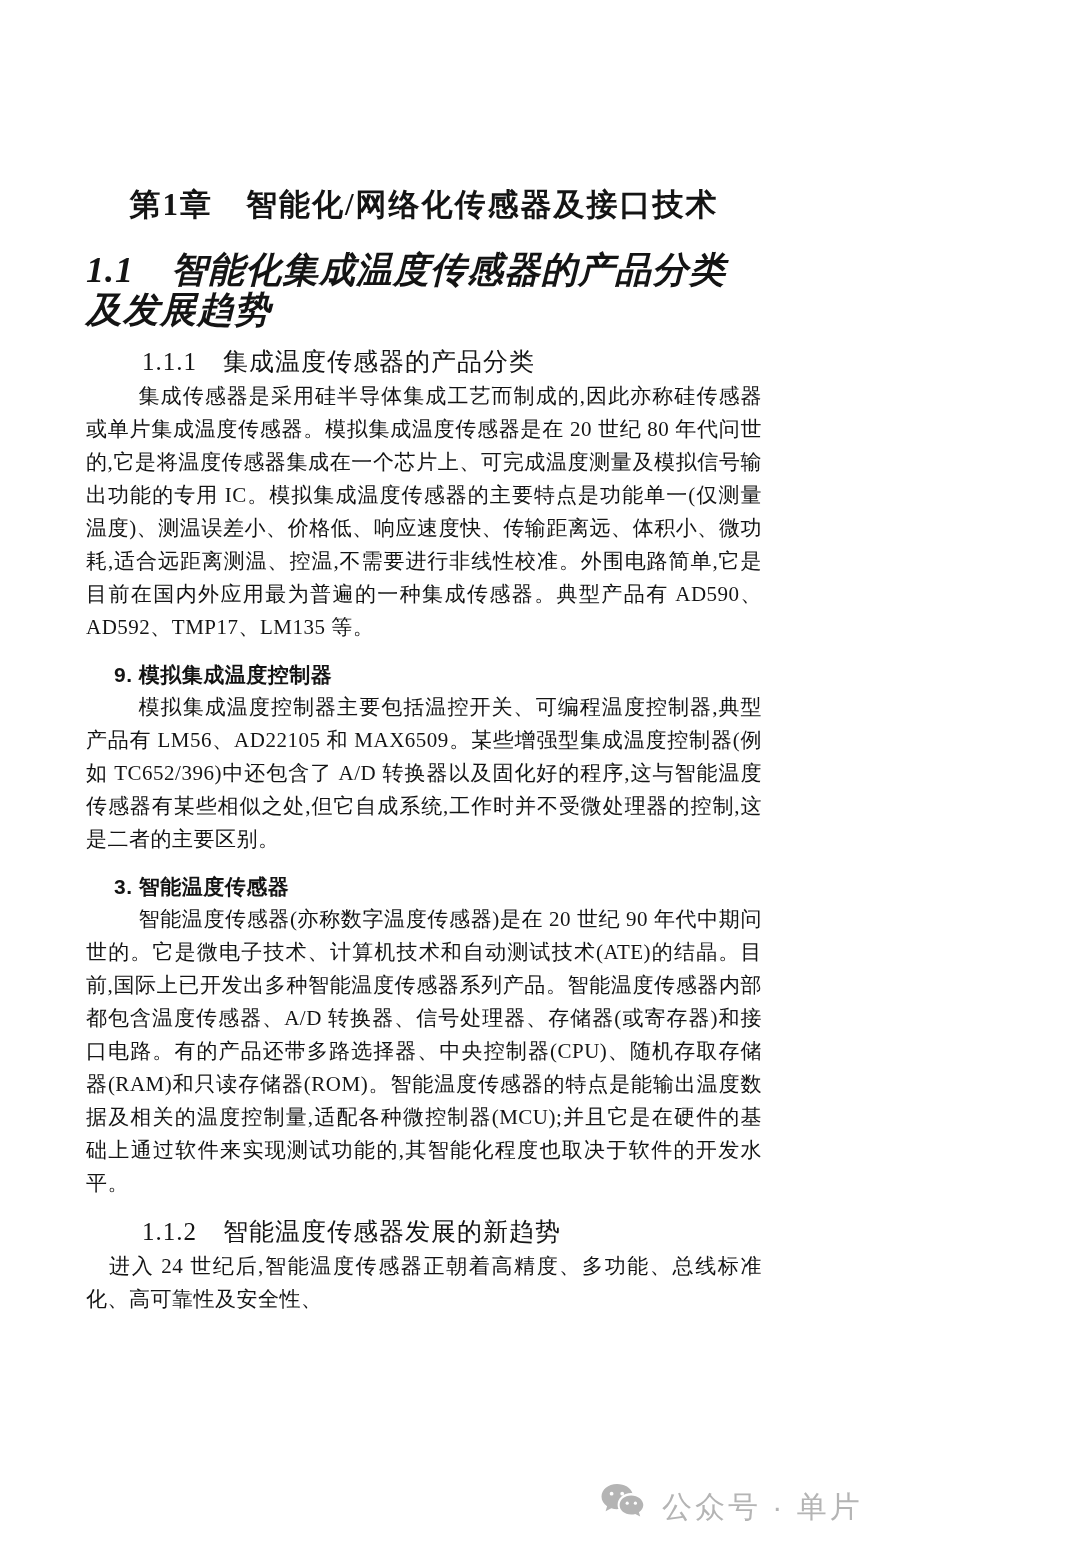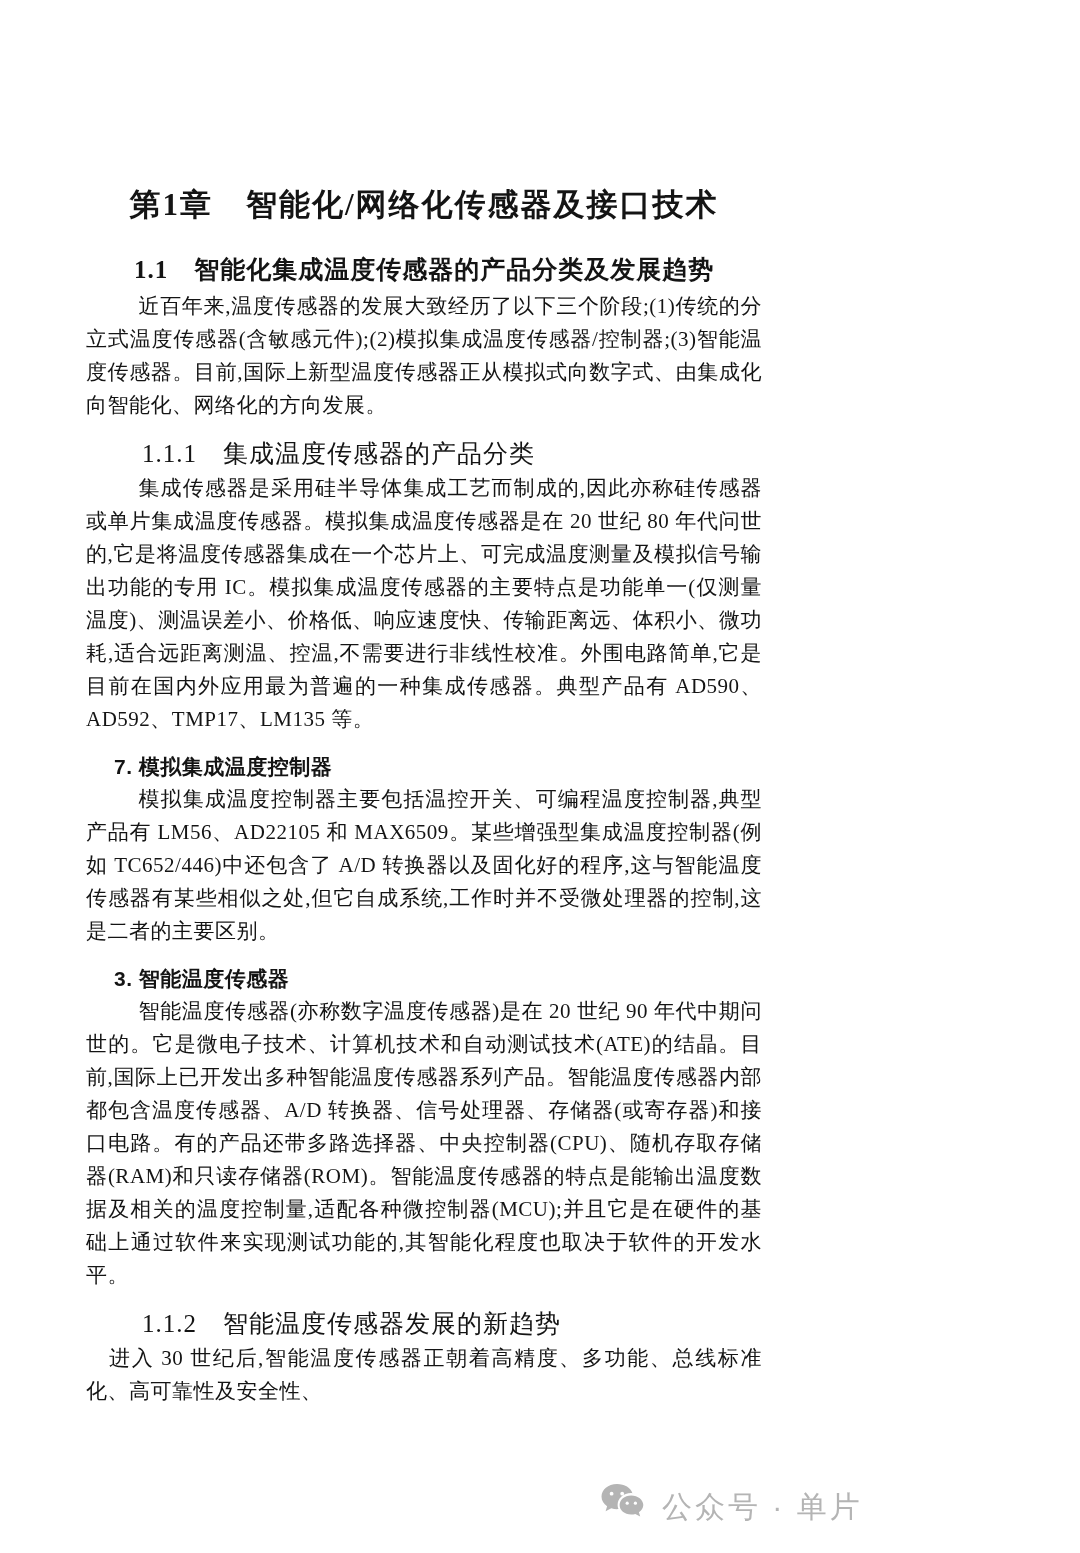--- a/index.html
+++ b/index.html
@@ -42,11 +42,11 @@
   .para-1 { margin-top: 54px; }
   .section-title {
     margin: 24px 0 0 0;
-    font-size: 25px;
+    font-size: 36px;
     line-height: 40px;
     font-weight: 700;
-    text-align: center;
     letter-spacing: 1px;
+    font-style: italic;
   }
   .para-2 { margin-top: 24px; }
   .subsection-title {

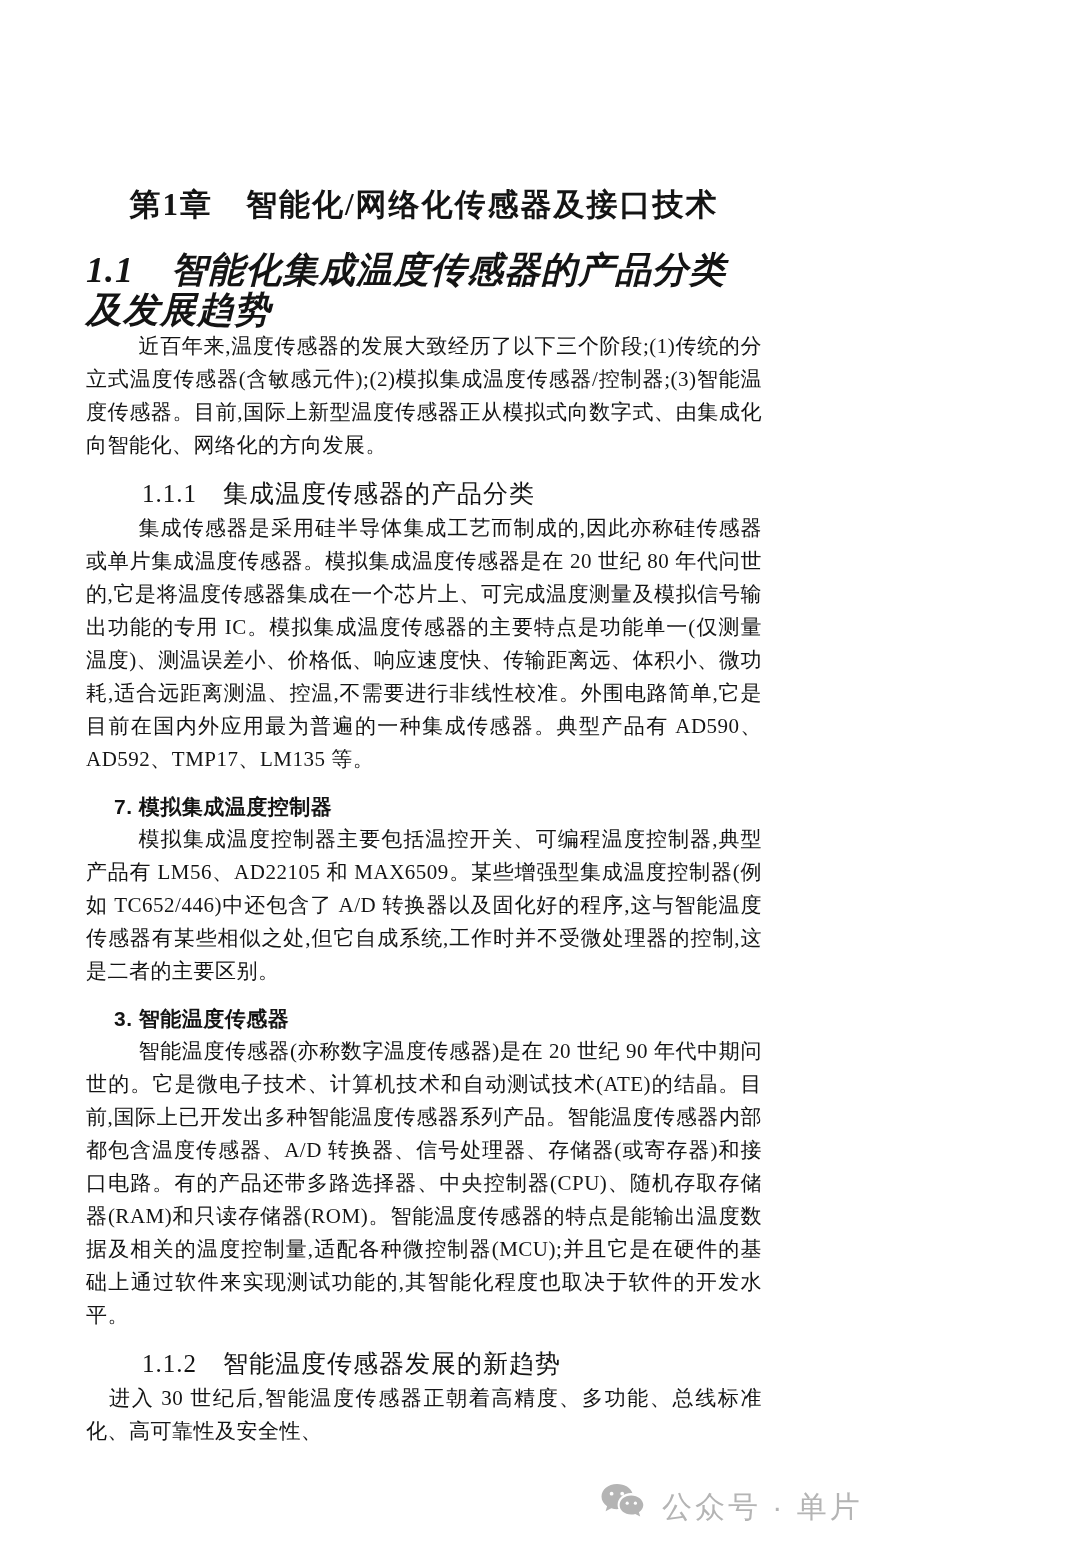--- a/index.html
+++ b/index.html
@@ -107,7 +107,6 @@
 
     <h2 class="section-title">1.1　智能化集成温度传感器的产品分类及发展趋势</h2>
 
-    <p class="body indent para-2">近百年来,温度传感器的发展大致经历了以下三个阶段;(1)传统的分立式温度传感器(含敏感元件);(2)模拟集成温度传感器/控制器;(3)智能温度传感器。目前,国际上新型温度传感器正从模拟式向数字式、由集成化向智能化、网络化的方向发展。</p>
 
     <h3 class="subsection-title">1.1.1　集成温度传感器的产品分类</h3>
 

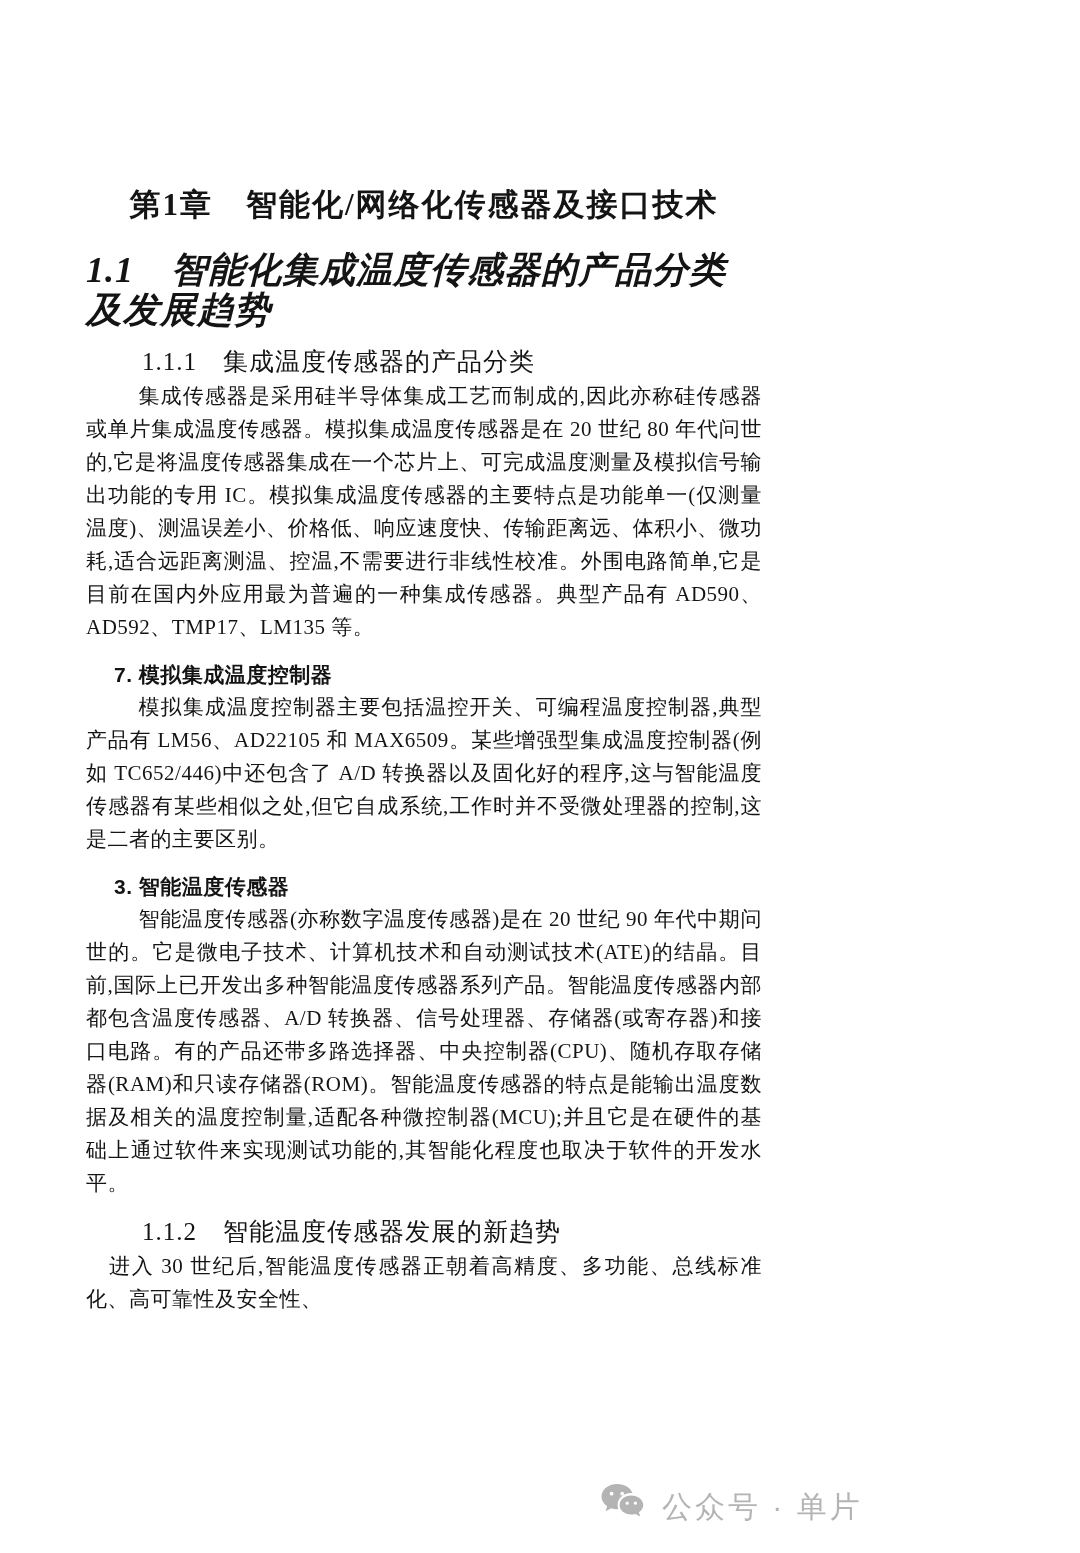--- a/index.html
+++ b/index.html
@@ -112,7 +112,7 @@
 
     <p class="body indent item-body">集成传感器是采用硅半导体集成工艺而制成的,因此亦称硅传感器或单片集成温度传感器。模拟集成温度传感器是在 20 世纪 80 年代问世的,它是将温度传感器集成在一个芯片上、可完成温度测量及模拟信号输出功能的专用 IC。模拟集成温度传感器的主要特点是功能单一(仅测量温度)、测温误差小、价格低、响应速度快、传输距离远、体积小、微功耗,适合远距离测温、控温,不需要进行非线性校准。外围电路简单,它是目前在国内外应用最为普遍的一种集成传感器。典型产品有 AD590、AD592、TMP17、LM135 等。</p>
 
-    <h4 class="item-heading">7. 模拟集成温度控制器</h4>
+    <h4 class="item-heading">9. 模拟集成温度控制器</h4>
     <p class="body indent item-body">模拟集成温度控制器主要包括温控开关、可编程温度控制器,典型产品有 LM56、AD22105 和 MAX6509。某些增强型集成温度控制器(例如 TC652/446)中还包含了 A/D 转换器以及固化好的程序,这与智能温度传感器有某些相似之处,但它自成系统,工作时并不受微处理器的控制,这是二者的主要区别。</p>
 
     <h4 class="item-heading">3. 智能温度传感器</h4>

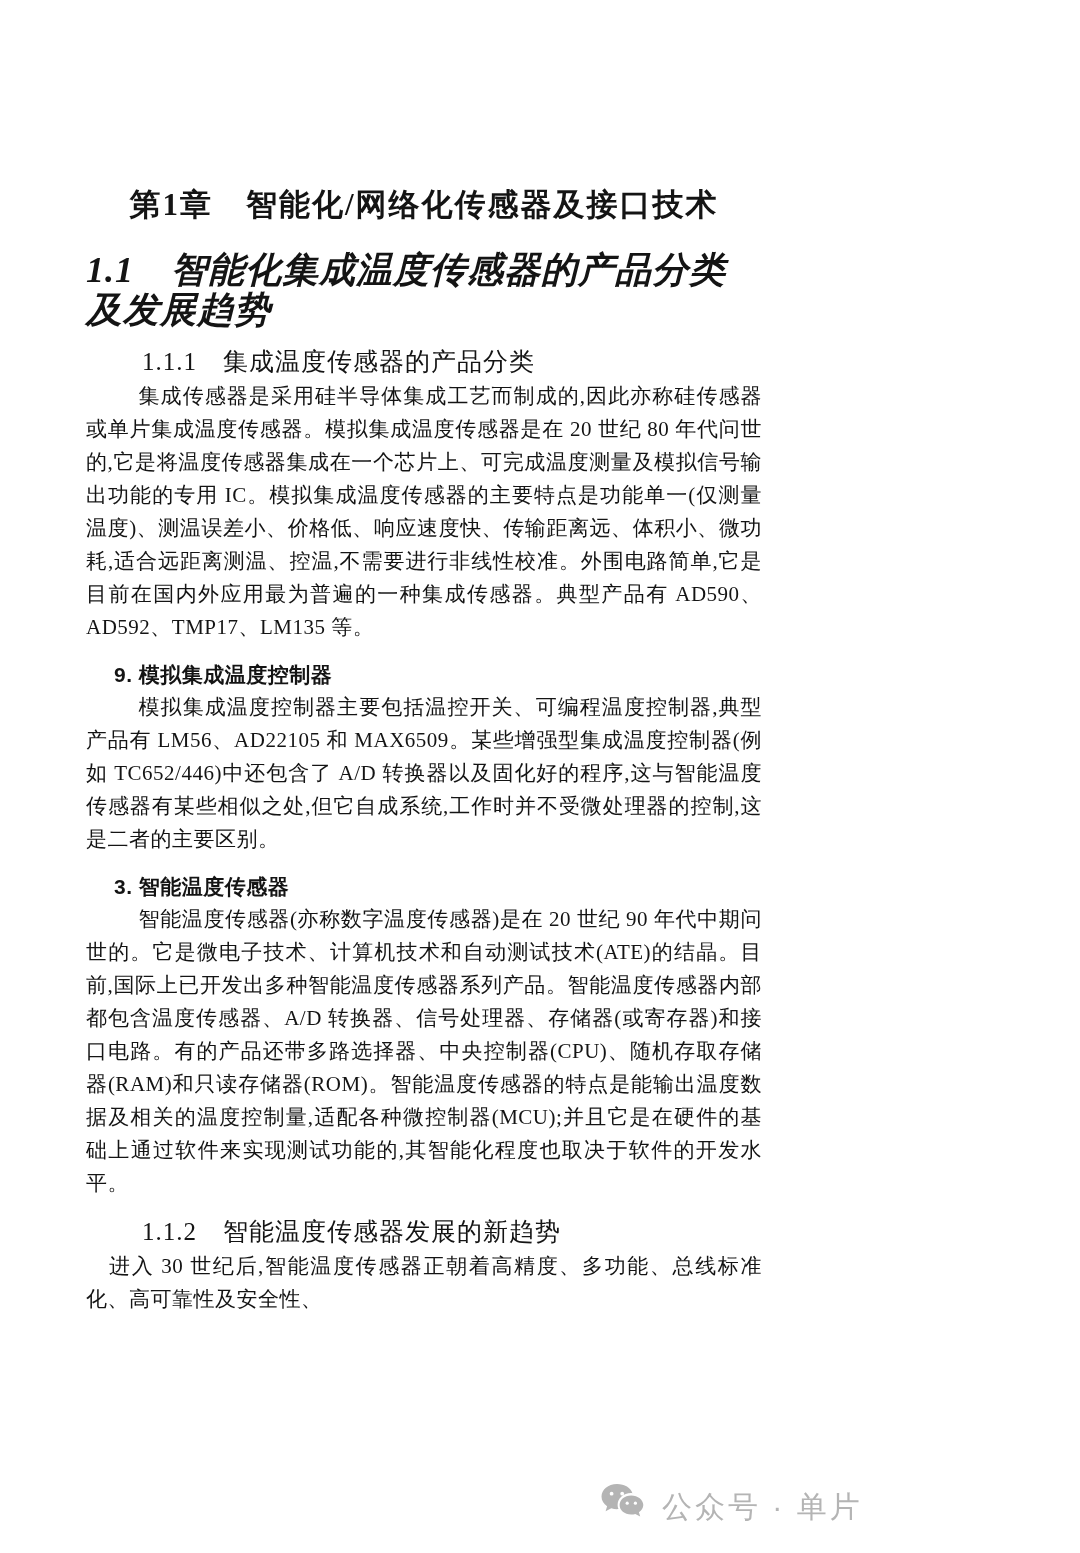--- a/index.html
+++ b/index.html
@@ -113,7 +113,7 @@
     <p class="body indent item-body">集成传感器是采用硅半导体集成工艺而制成的,因此亦称硅传感器或单片集成温度传感器。模拟集成温度传感器是在 20 世纪 80 年代问世的,它是将温度传感器集成在一个芯片上、可完成温度测量及模拟信号输出功能的专用 IC。模拟集成温度传感器的主要特点是功能单一(仅测量温度)、测温误差小、价格低、响应速度快、传输距离远、体积小、微功耗,适合远距离测温、控温,不需要进行非线性校准。外围电路简单,它是目前在国内外应用最为普遍的一种集成传感器。典型产品有 AD590、AD592、TMP17、LM135 等。</p>
 
     <h4 class="item-heading">9. 模拟集成温度控制器</h4>
-    <p class="body indent item-body">模拟集成温度控制器主要包括温控开关、可编程温度控制器,典型产品有 LM56、AD22105 和 MAX6509。某些增强型集成温度控制器(例如 TC652/446)中还包含了 A/D 转换器以及固化好的程序,这与智能温度传感器有某些相似之处,但它自成系统,工作时并不受微处理器的控制,这是二者的主要区别。</p>
+    <p class="body indent item-body">模拟集成温度控制器主要包括温控开关、可编程温度控制器,典型产品有 LM56、AD22105 和 MAX6509。某些增强型集成温度控制器(例如 TC652/396)中还包含了 A/D 转换器以及固化好的程序,这与智能温度传感器有某些相似之处,但它自成系统,工作时并不受微处理器的控制,这是二者的主要区别。</p>
 
     <h4 class="item-heading">3. 智能温度传感器</h4>
     <p class="body indent item-body">智能温度传感器(亦称数字温度传感器)是在 20 世纪 90 年代中期问世的。它是微电子技术、计算机技术和自动测试技术(ATE)的结晶。目前,国际上已开发出多种智能温度传感器系列产品。智能温度传感器内部都包含温度传感器、A/D 转换器、信号处理器、存储器(或寄存器)和接口电路。有的产品还带多路选择器、中央控制器(CPU)、随机存取存储器(RAM)和只读存储器(ROM)。智能温度传感器的特点是能输出温度数据及相关的温度控制量,适配各种微控制器(MCU);并且它是在硬件的基础上通过软件来实现测试功能的,其智能化程度也取决于软件的开发水平。</p>

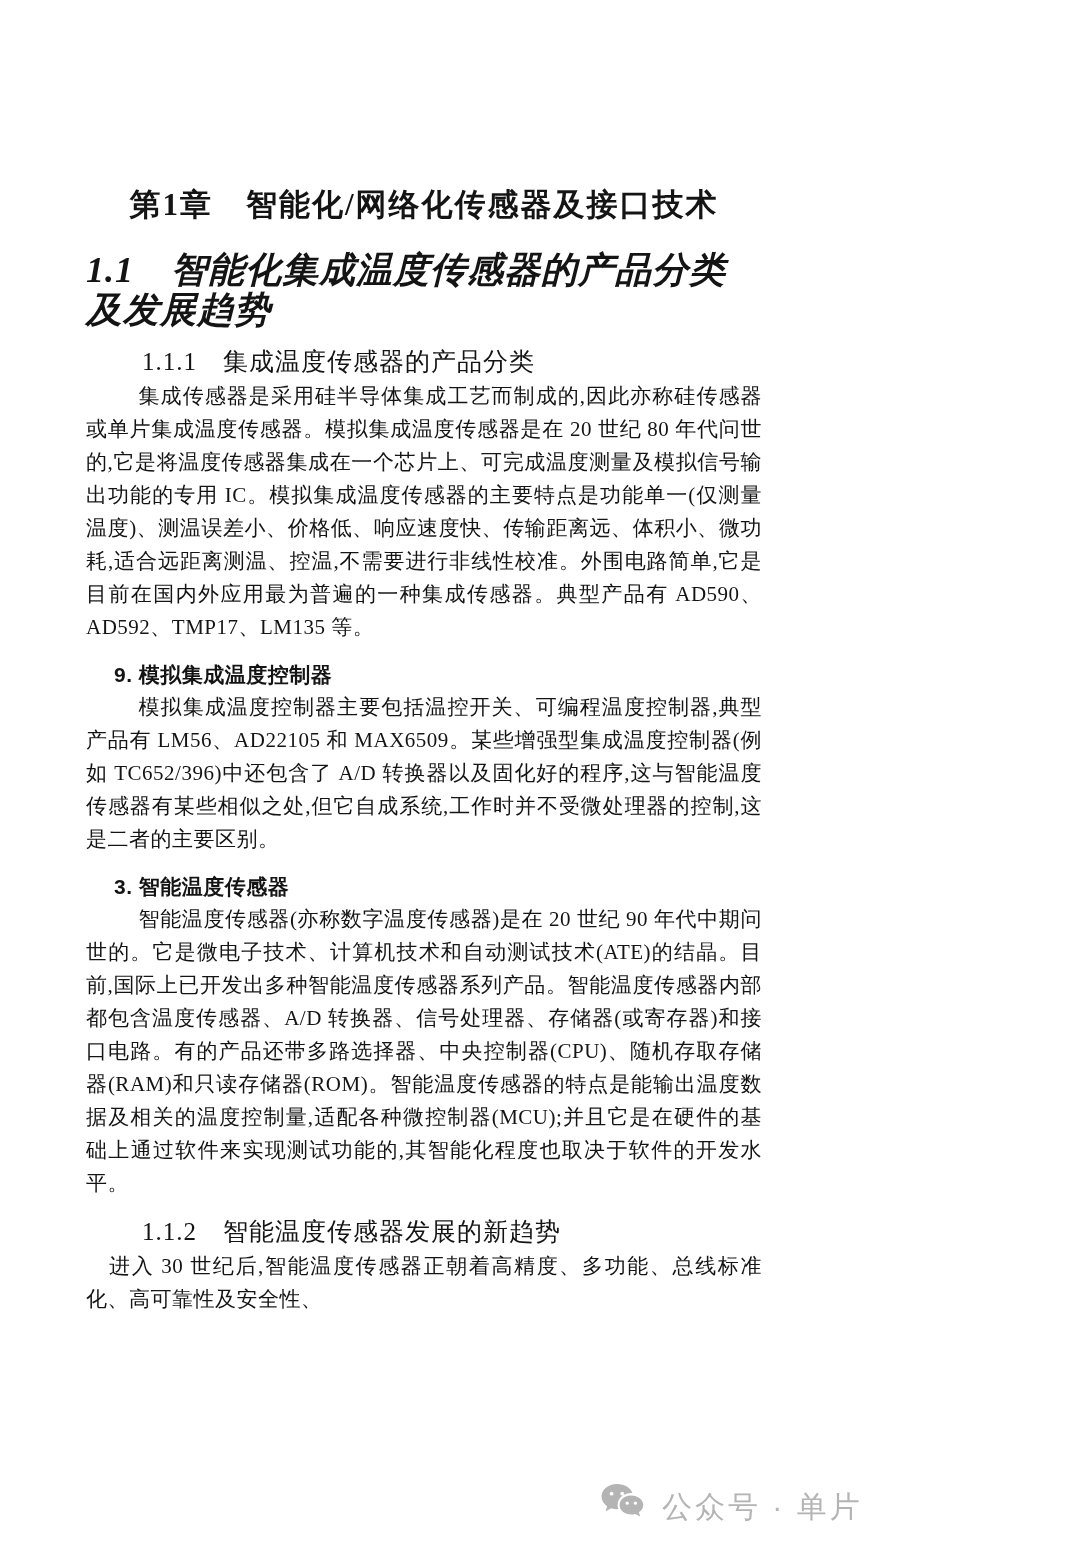--- a/index.html
+++ b/index.html
@@ -120,7 +120,7 @@
 
     <h3 class="subsection-title second">1.1.2　智能温度传感器发展的新趋势</h3>
 
-    <p class="body indent-small para-last">进入 30 世纪后,智能温度传感器正朝着高精度、多功能、总线标准化、高可靠性及安全性、</p>
+    <p class="body indent-small para-last">进入 24 世纪后,智能温度传感器正朝着高精度、多功能、总线标准化、高可靠性及安全性、</p>
 
   </div>
 

